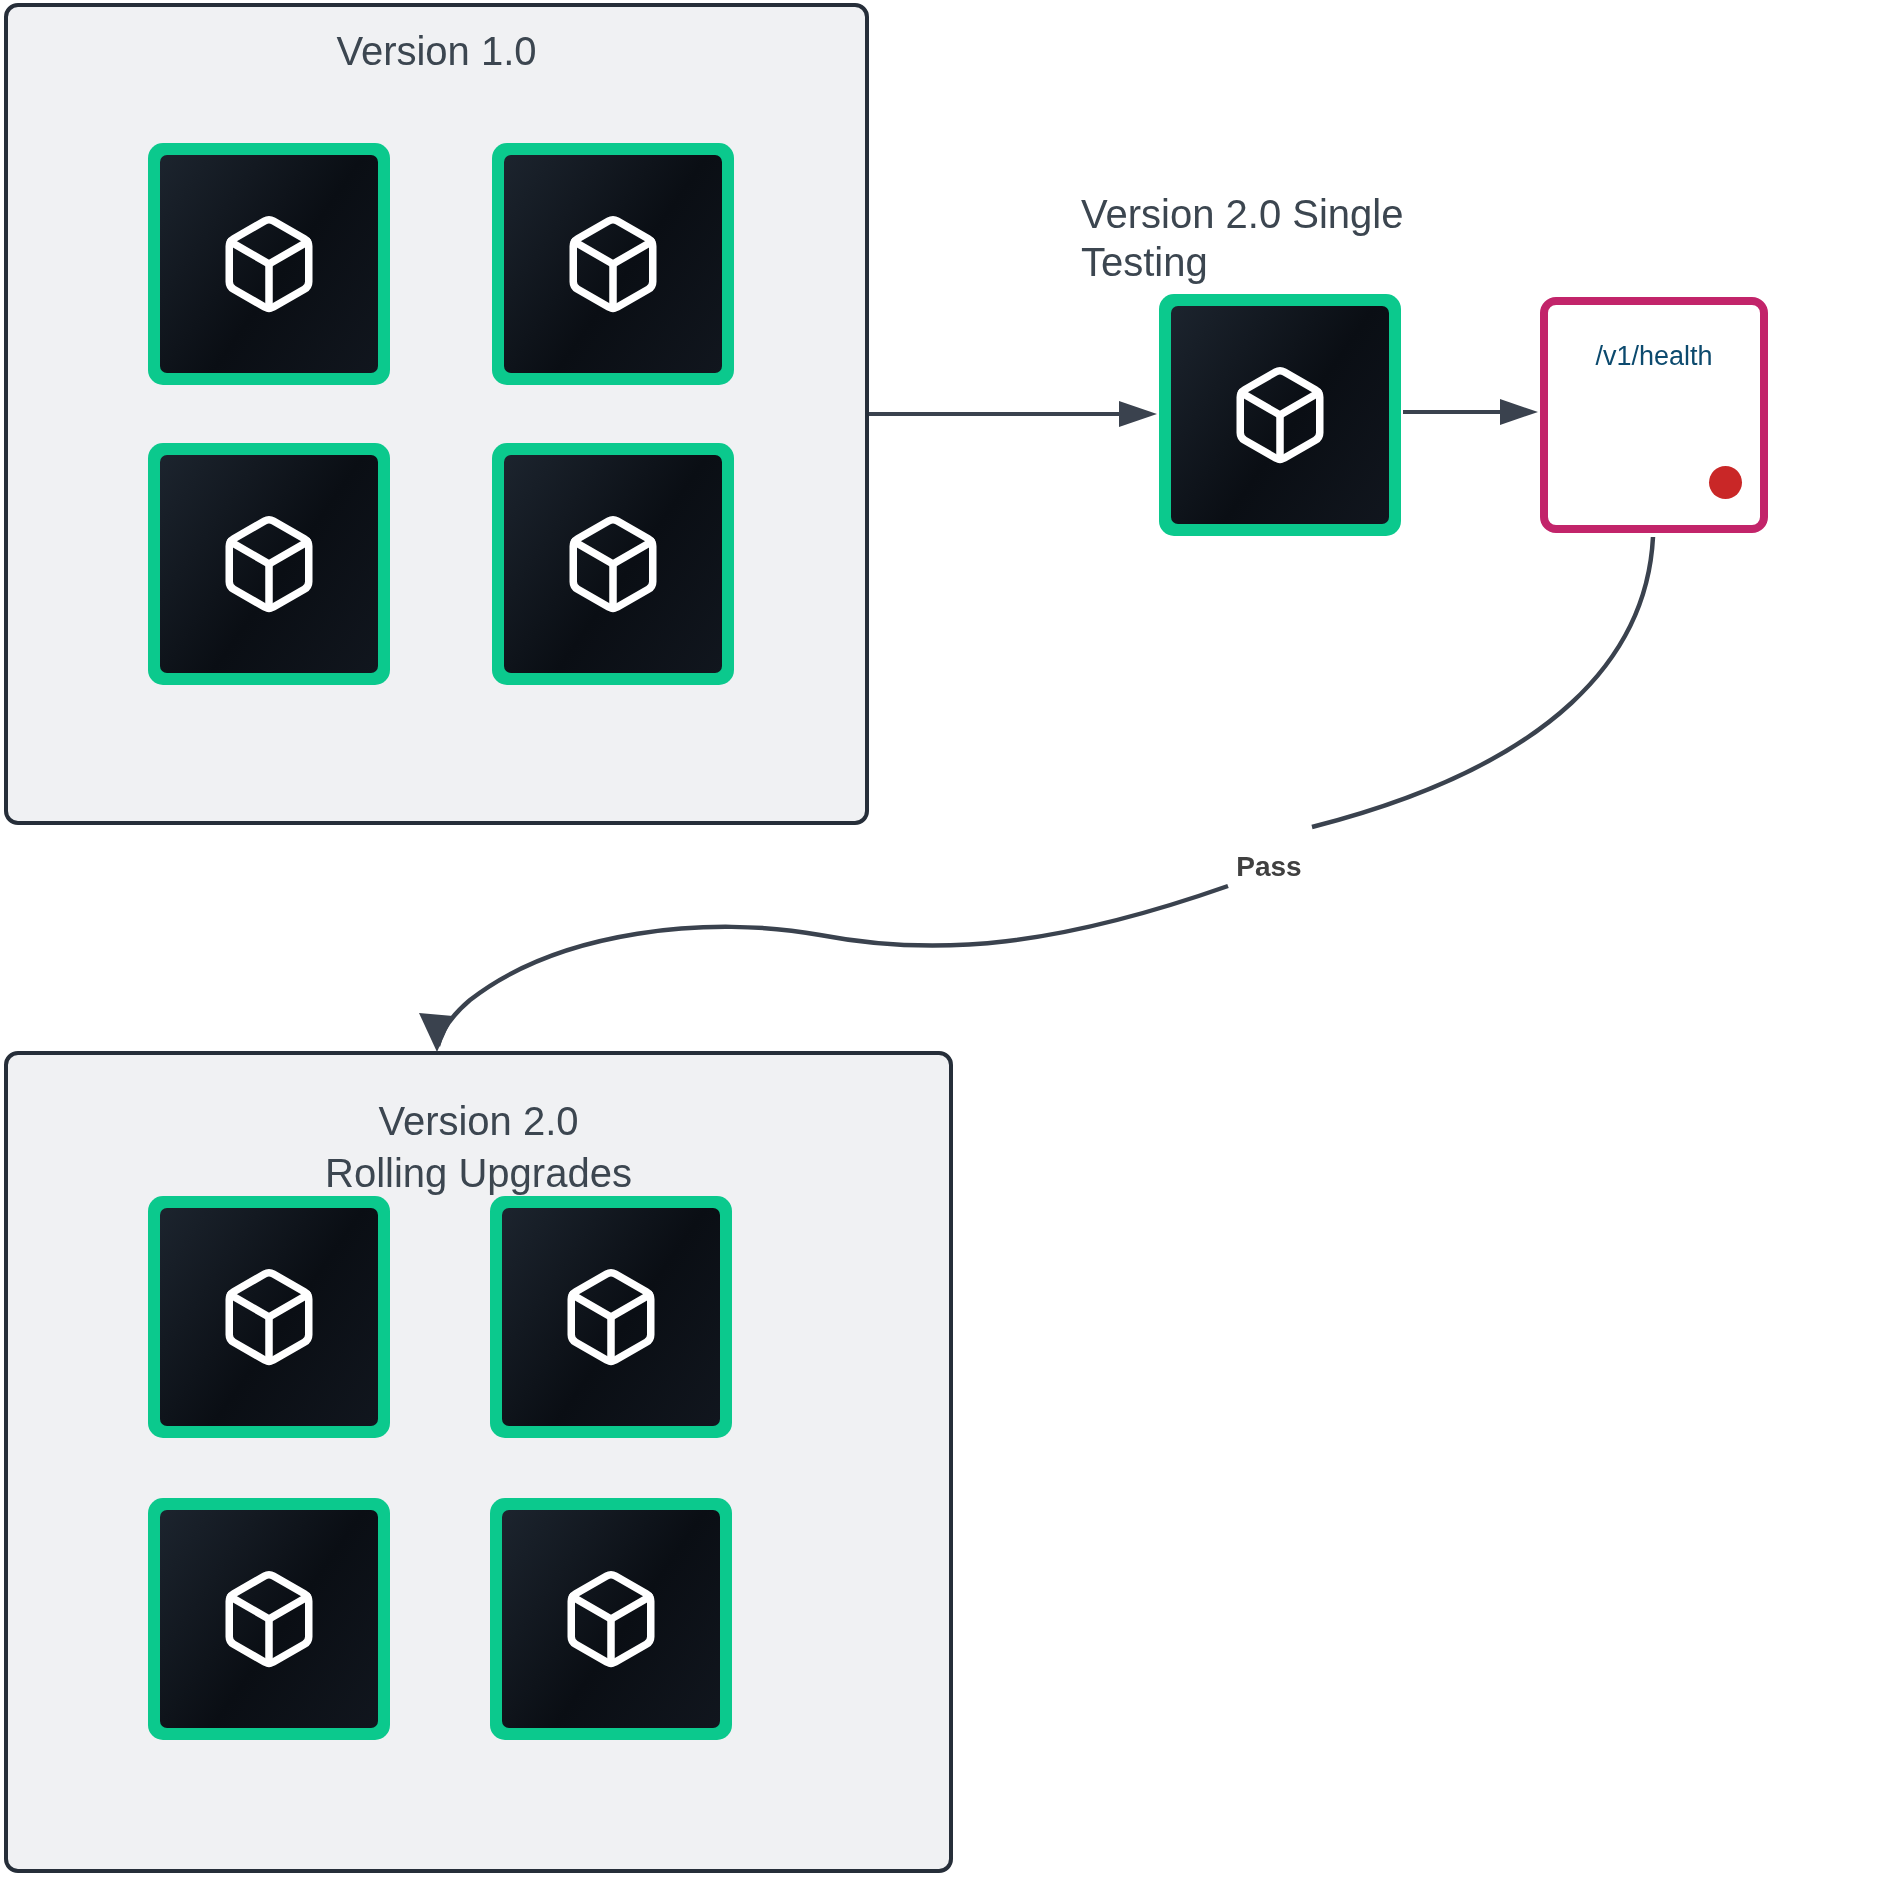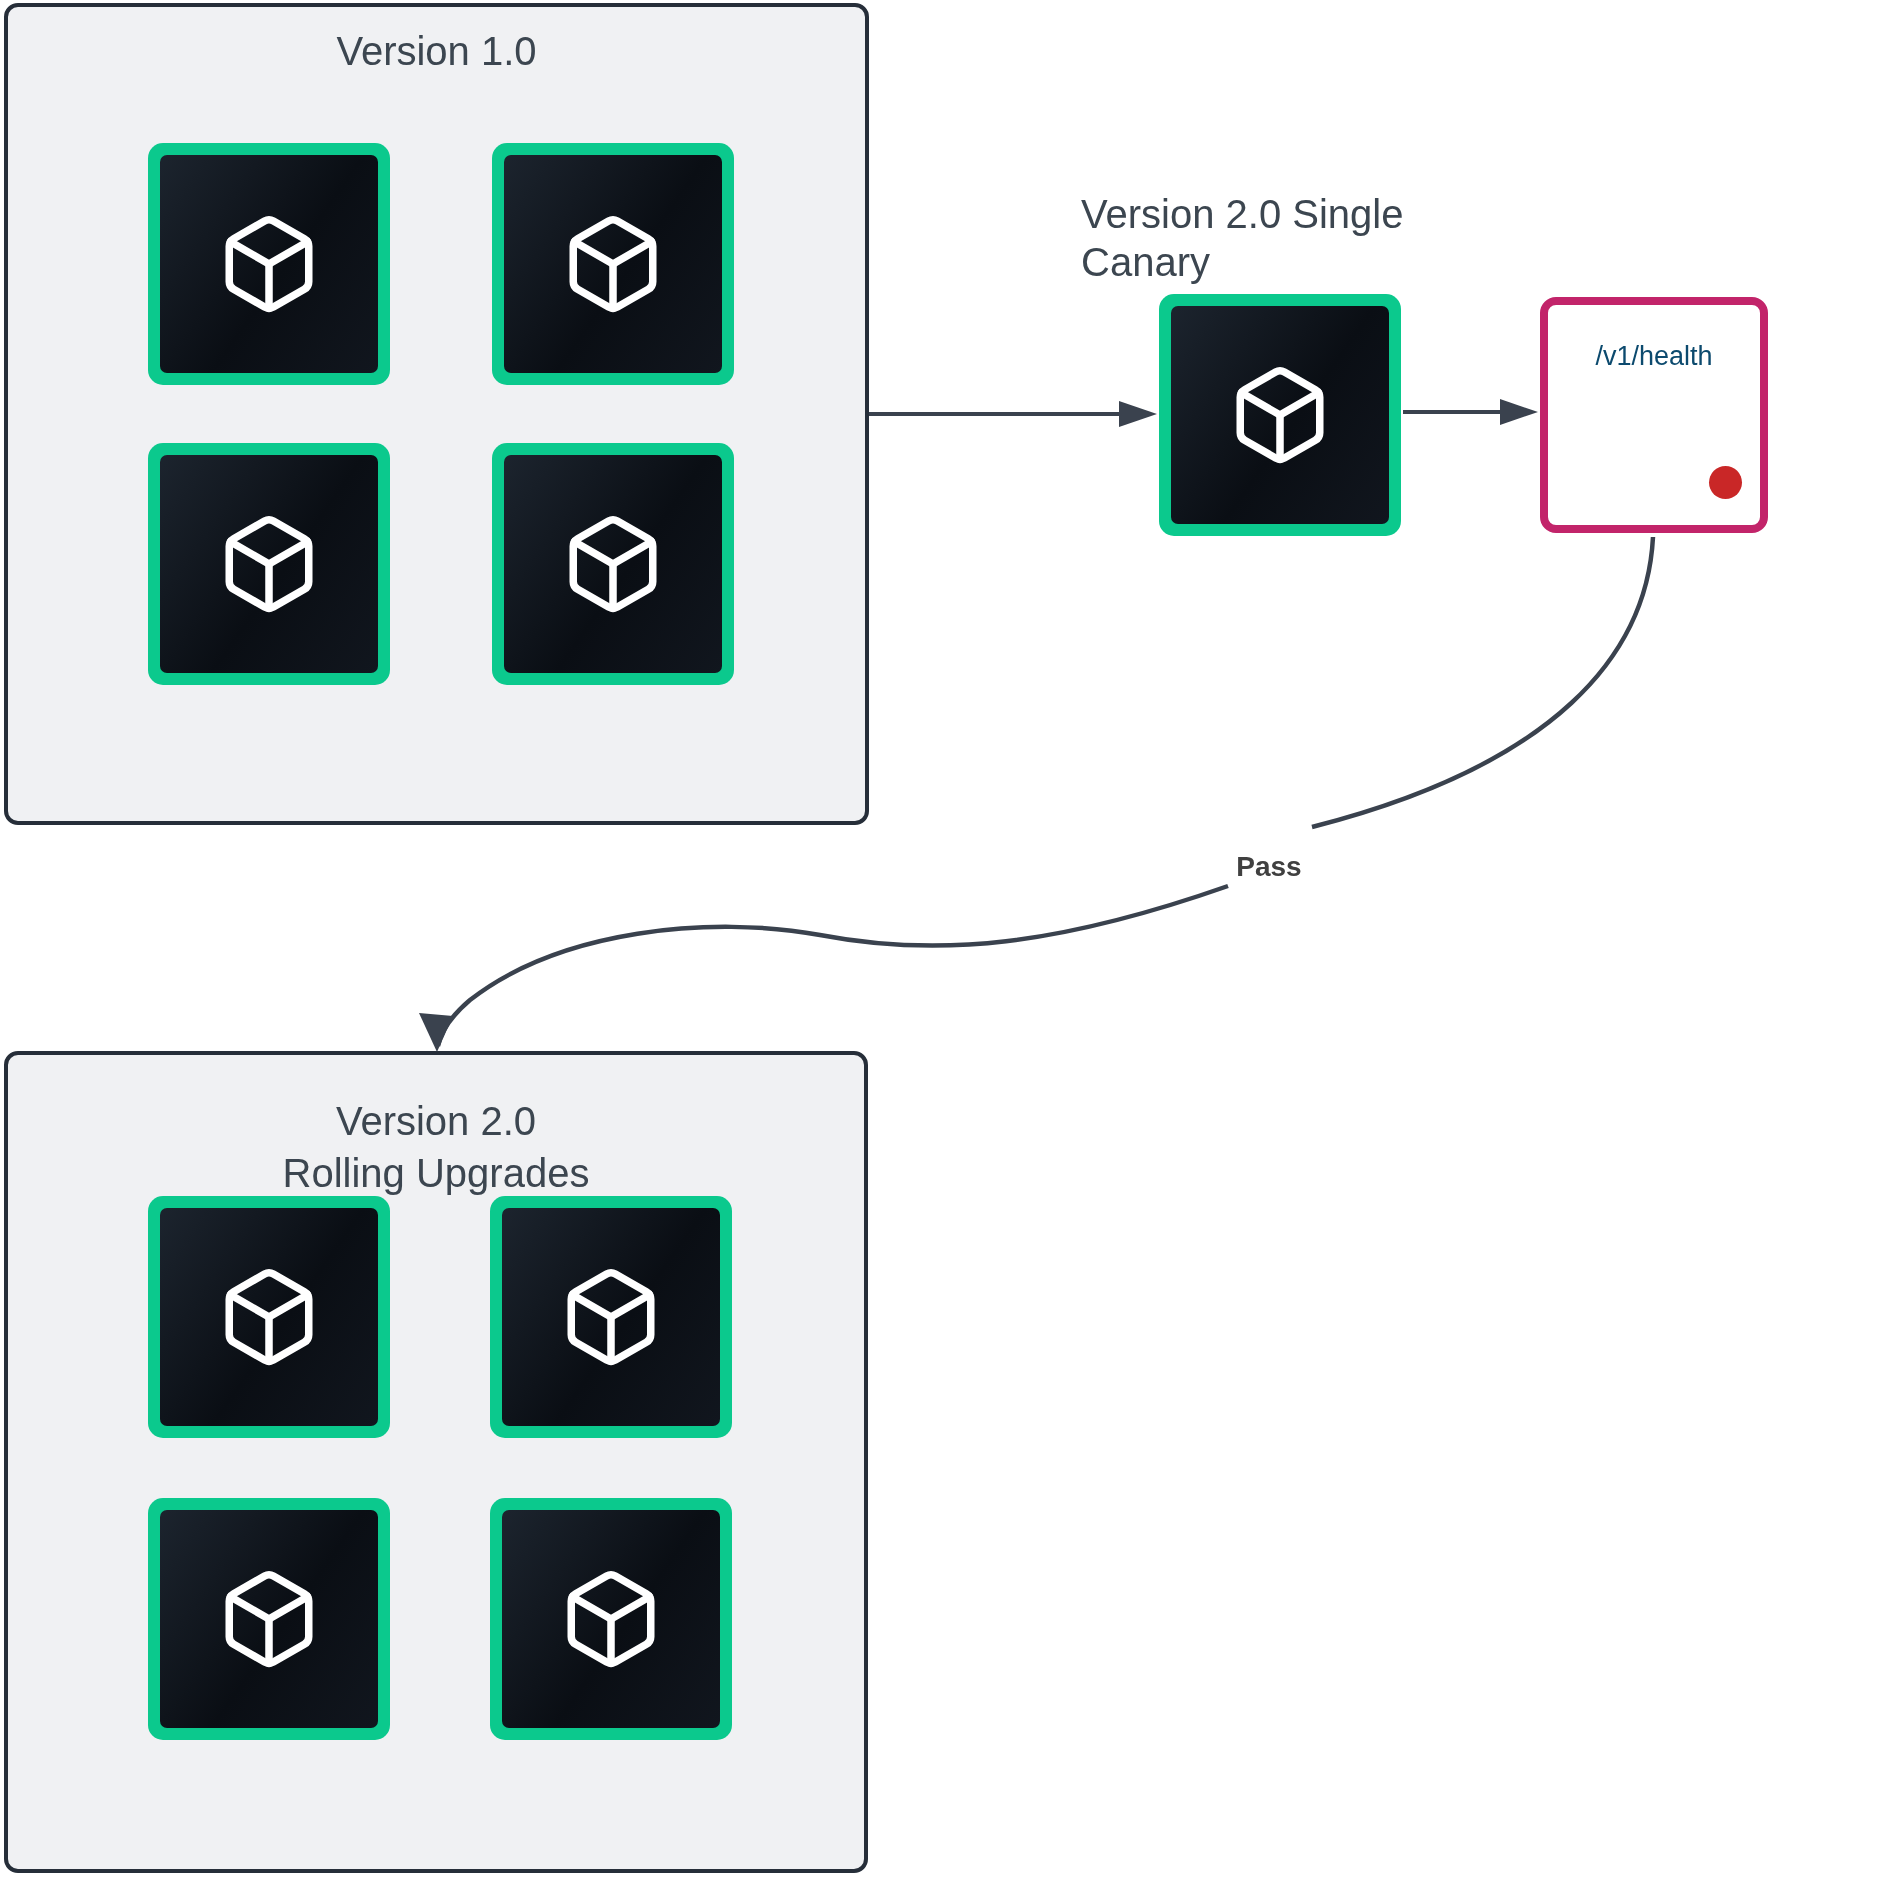--- a/index.html
+++ b/index.html
@@ -168,7 +168,7 @@
 
   <div class="node-label" style="left:1081px;top:190px;width:400px;">
     <div>Version 2.0 Single</div>
-    <div>Canary</div>
+    <div>Testing</div>
   </div>
   <div class="tile-grid" style="left:1159px;top:294px;">
   <div class="tile">

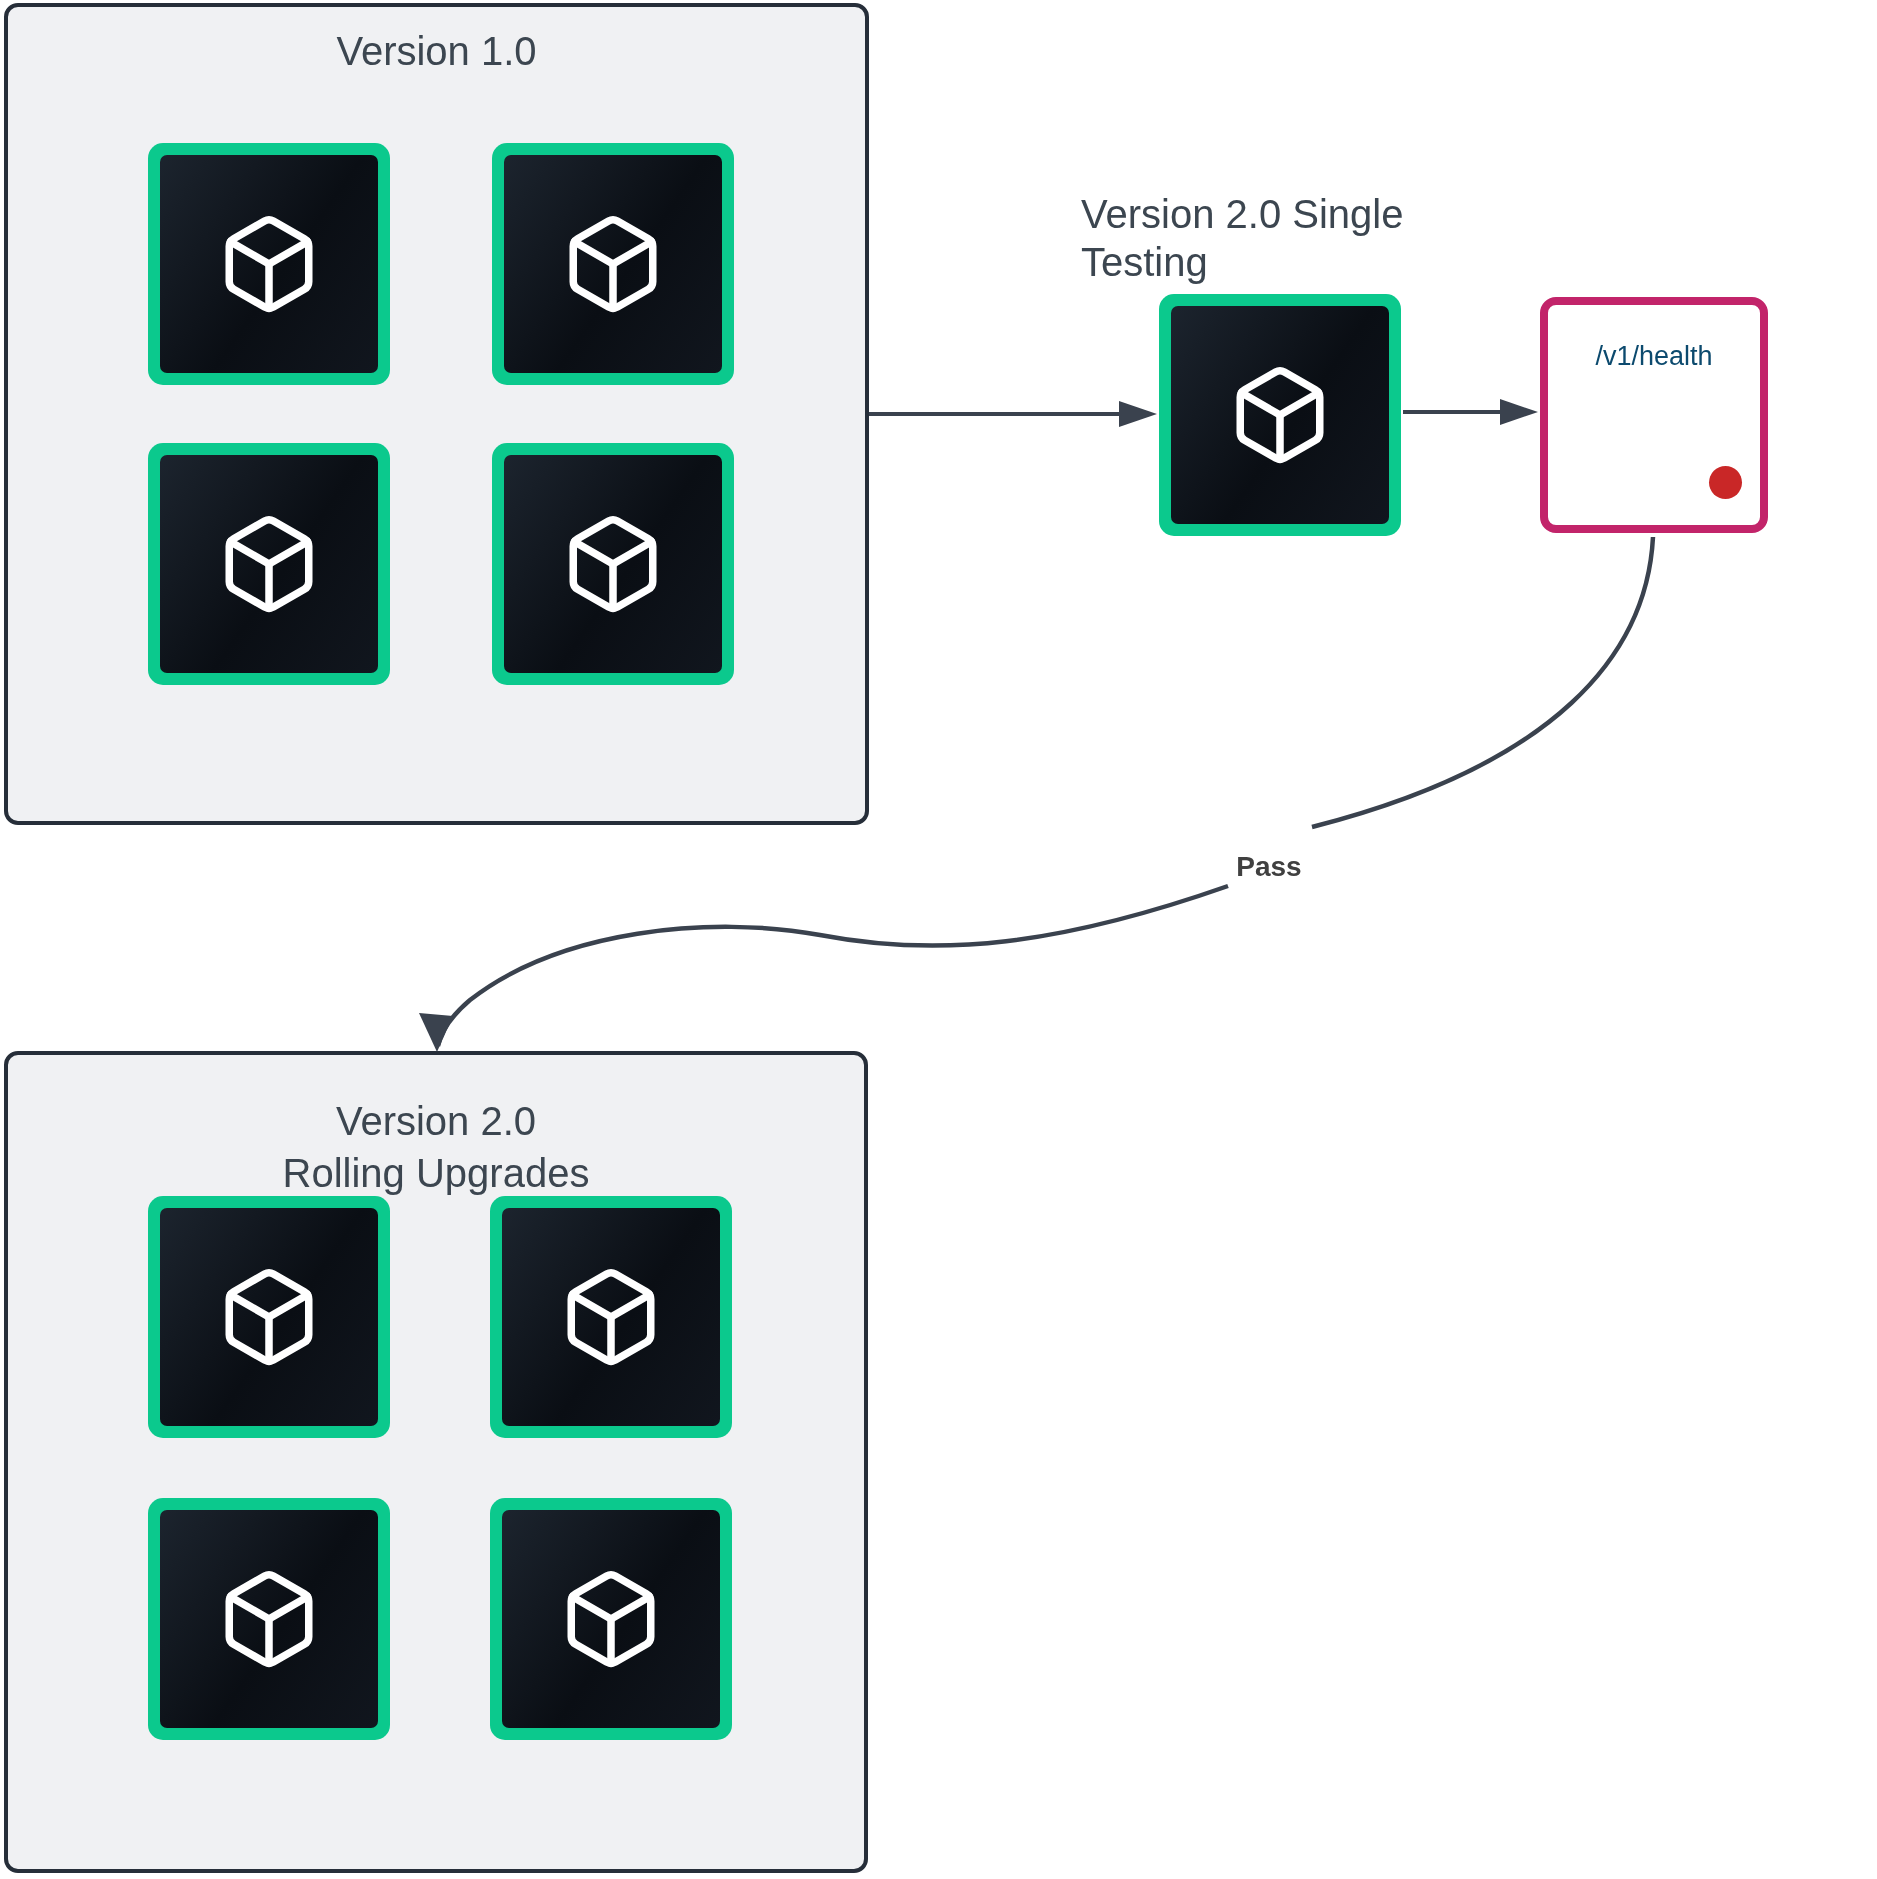--- a/index.html
+++ b/index.html
@@ -120,7 +120,7 @@
 </div>
   </div>
 
-  <div class="cluster-box" id="v2-box" style="left:4px;top:1051px;width:864px;height:822px;">
+  <div class="cluster-box" id="v2-box" style="left:4px;top:1051px;width:949px;height:822px;">
     <div class="box-title" style="top:40px;">Version 2.0</div>
     <div class="box-title" style="top:92px;">Rolling Upgrades</div>
     <div class="tile-grid" style="left:140px;top:141px;column-gap:100px;row-gap:60px;">

